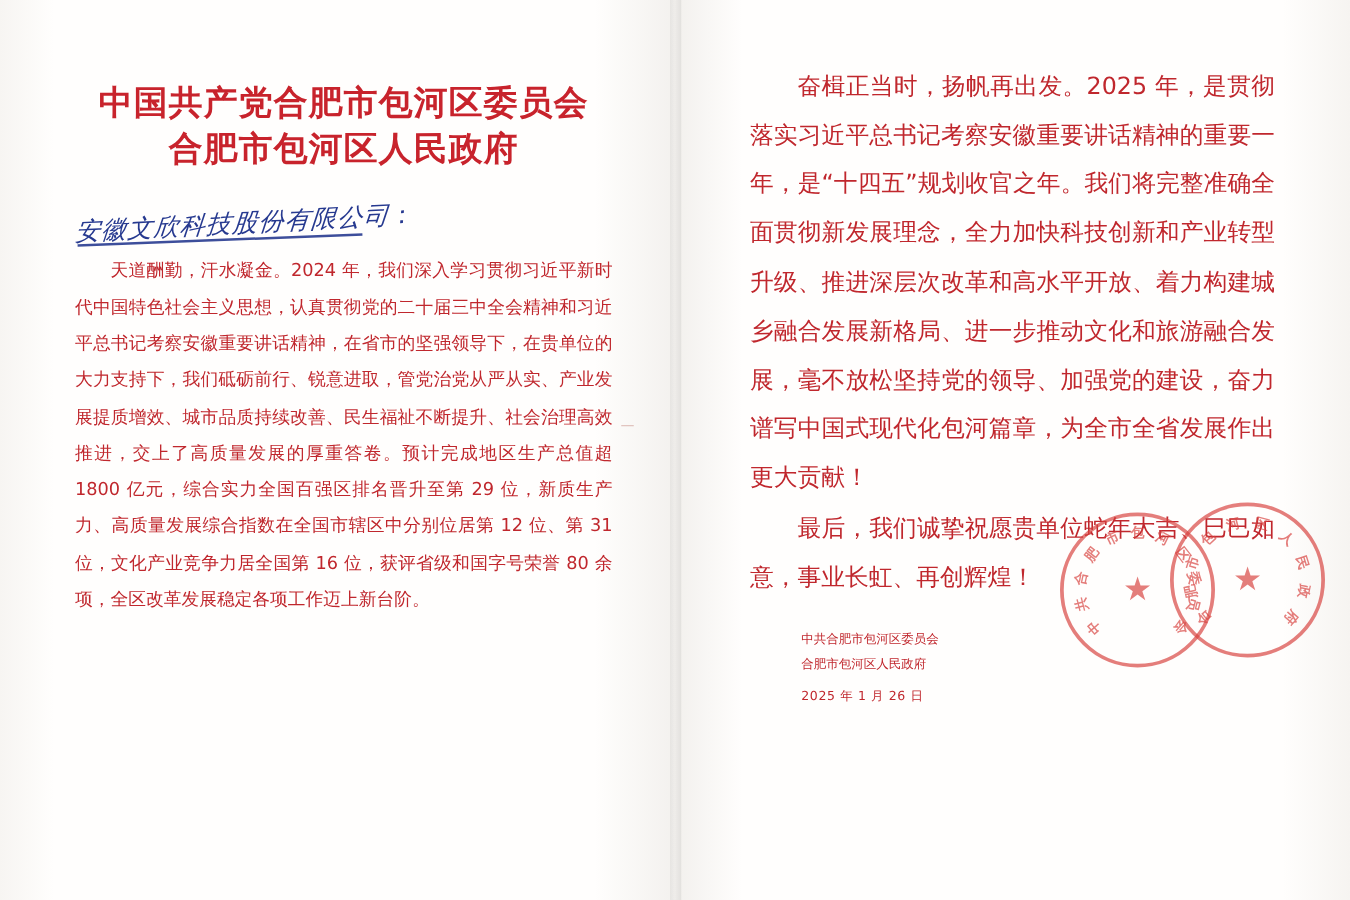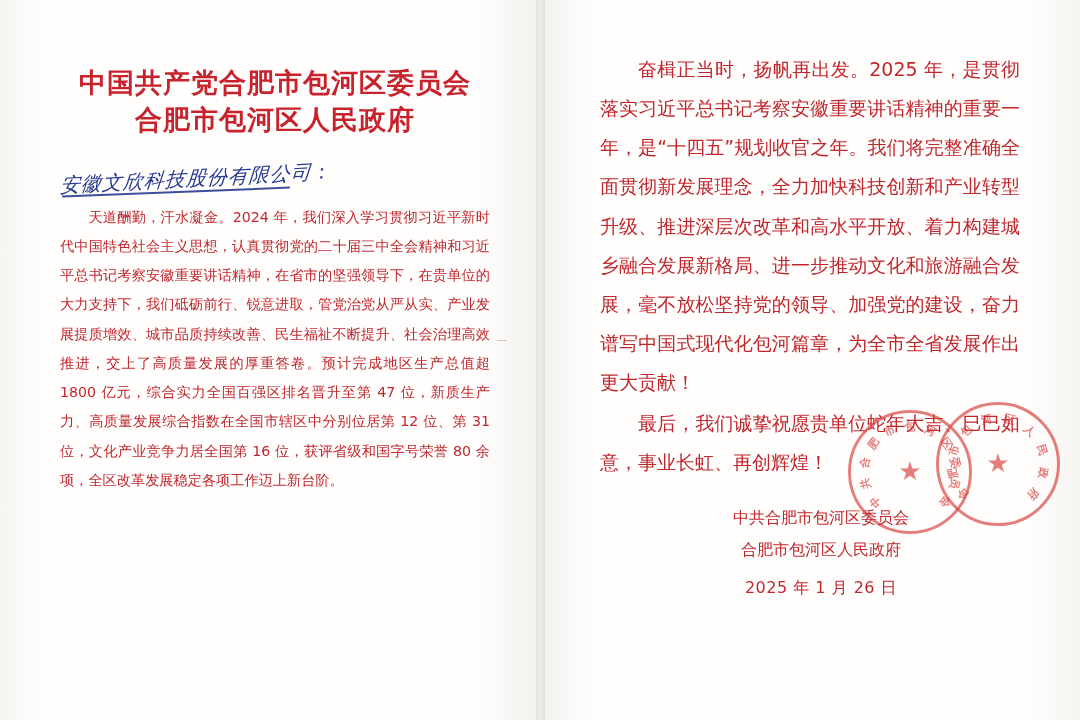--- a/index.html
+++ b/index.html
@@ -216,7 +216,7 @@
       <div class="hand-underline"></div>
     </div>
 
-    <p class="body">天道酬勤，汗水凝金。2024 年，我们深入学习贯彻习近平新时代中国特色社会主义思想，认真贯彻党的二十届三中全会精神和习近平总书记考察安徽重要讲话精神，在省市的坚强领导下，在贵单位的大力支持下，我们砥砺前行、锐意进取，管党治党从严从实、产业发展提质增效、城市品质持续改善、民生福祉不断提升、社会治理高效推进，交上了高质量发展的厚重答卷。预计完成地区生产总值超 1800 亿元，综合实力全国百强区排名晋升至第 47 位，新质生产力、高质量发展综合指数在全国市辖区中分别位居第 12 位、第 31 位，文化产业竞争力居全国第 16 位，获评省级和国字号荣誉 80 余项，全区改革发展稳定各项工作迈上新台阶。</p>
+    <p class="body">天道酬勤，汗水凝金。2024 年，我们深入学习贯彻习近平新时代中国特色社会主义思想，认真贯彻党的二十届三中全会精神和习近平总书记考察安徽重要讲话精神，在省市的坚强领导下，在贵单位的大力支持下，我们砥砺前行、锐意进取，管党治党从严从实、产业发展提质增效、城市品质持续改善、民生福祉不断提升、社会治理高效推进，交上了高质量发展的厚重答卷。预计完成地区生产总值超 1800 亿元，综合实力全国百强区排名晋升至第 29 位，新质生产力、高质量发展综合指数在全国市辖区中分别位居第 12 位、第 31 位，文化产业竞争力居全国第 16 位，获评省级和国字号荣誉 80 余项，全区改革发展稳定各项工作迈上新台阶。</p>
   </div>
 
   <div class="letter-col right-col">

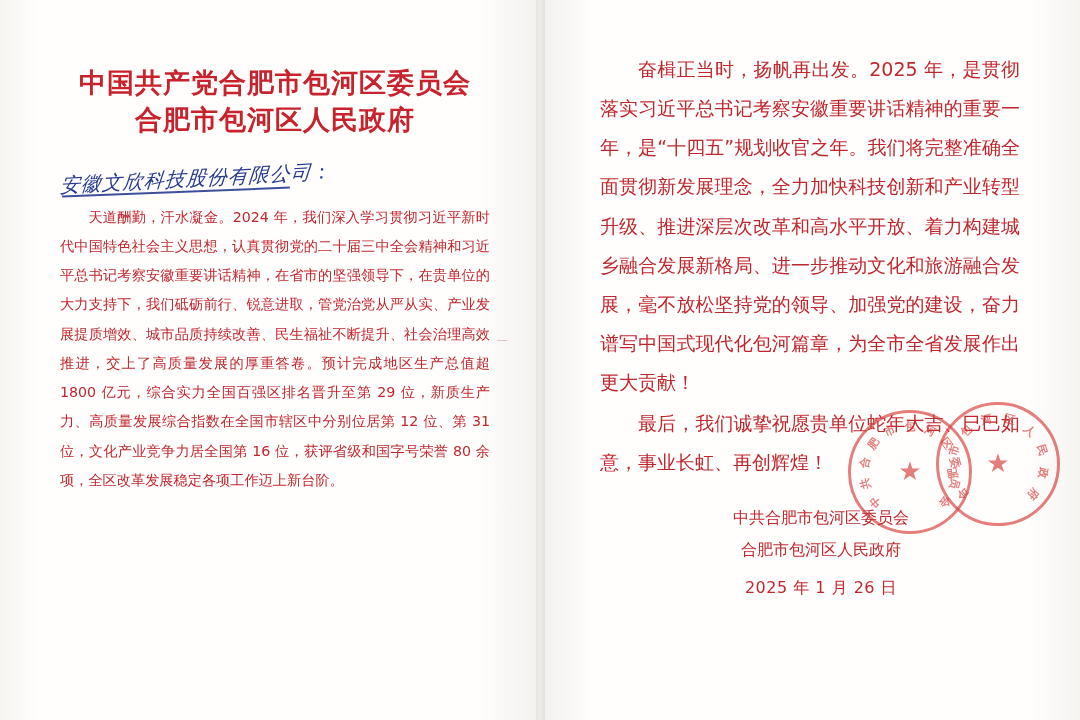--- a/index.html
+++ b/index.html
@@ -127,13 +127,13 @@
 
   .signature {
     position: absolute;
-    right: 34px;
+    right: 49px;
     top: 452px;
     width: 330px;
-    text-align: center;
+    text-align: left;
     font-family: "DejaVu Sans", sans-serif;
     color: #c0272d;
-    font-size: 16px;
+    font-size: 10px;
     line-height: 2.0;
     z-index: 4;
   }

